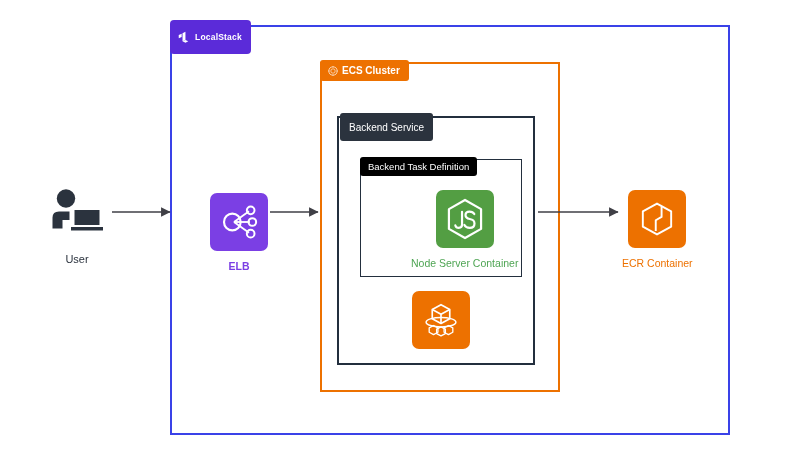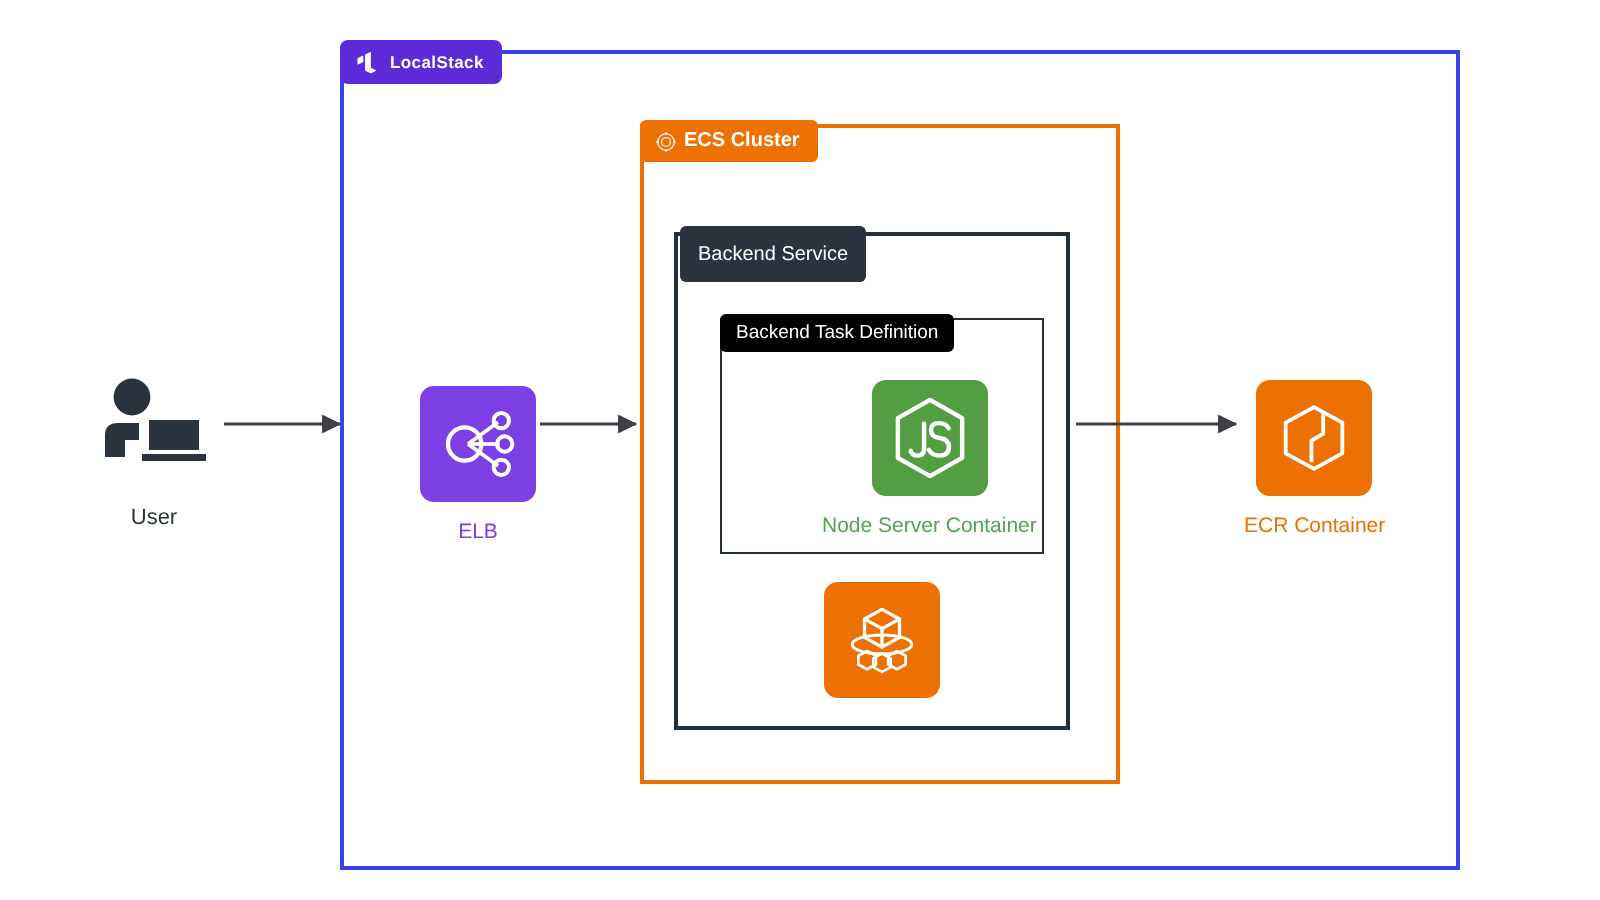--- a/index.html
+++ b/index.html
@@ -35,7 +35,7 @@
     position: absolute;
     left: 170px;
     top: 20px;
-    height: 22px;
+    height: 34px;
     background: #5B2BD9;
     border-radius: 4px;
     display: flex;

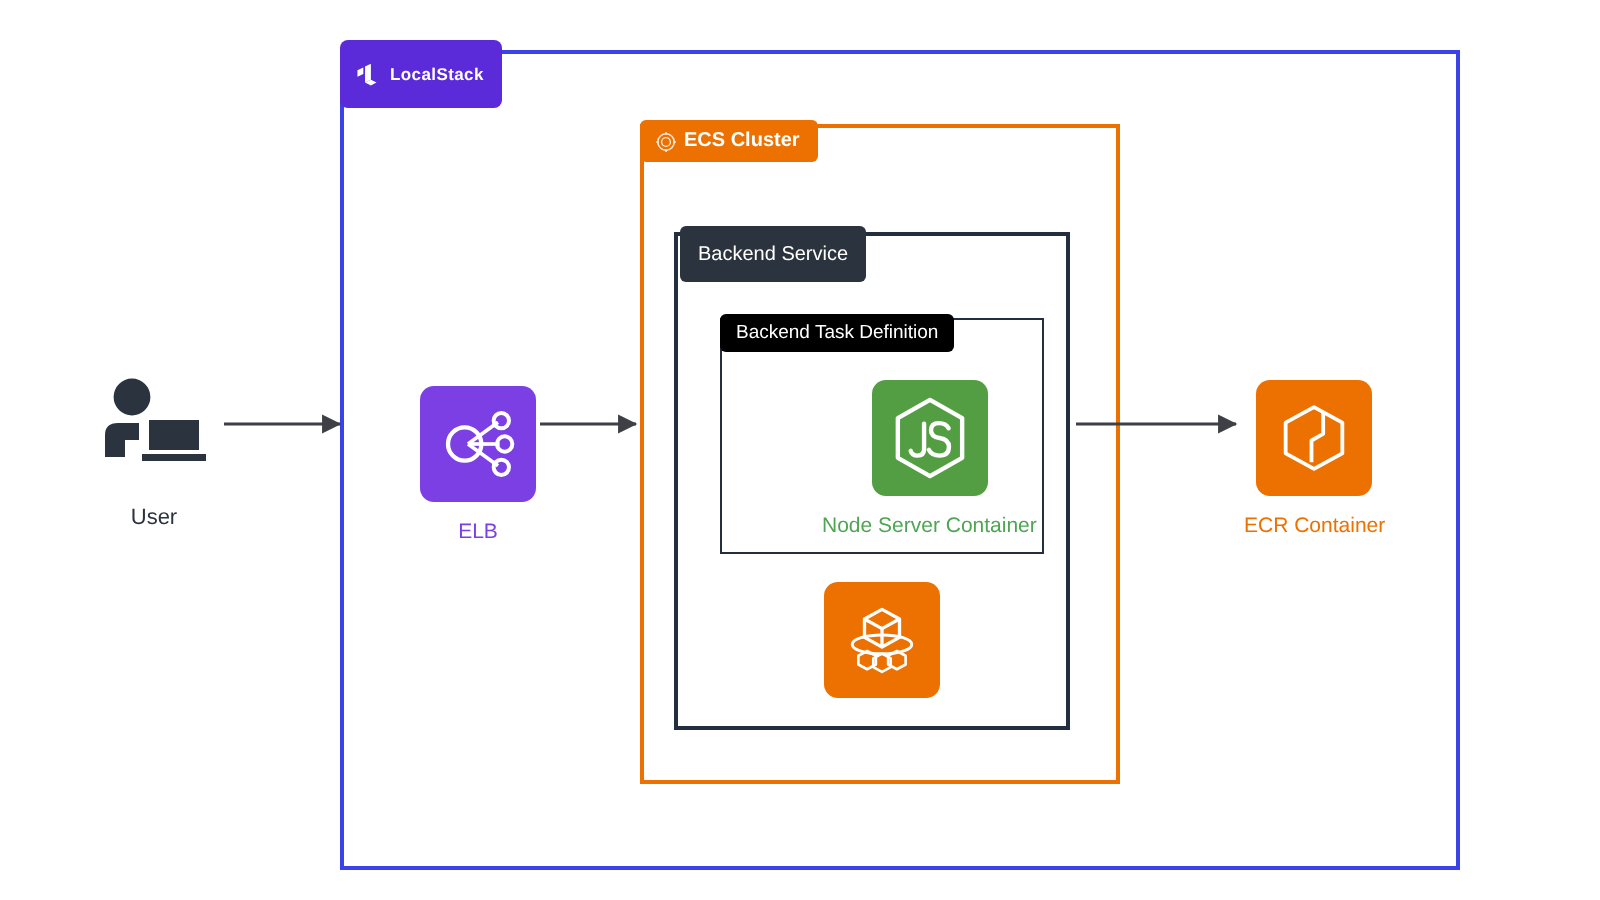--- a/index.html
+++ b/index.html
@@ -165,7 +165,7 @@
   .node-caption {
     margin-top: 9px;
     font-size: 10.5px;
-    font-weight: normal;
+    font-weight: bold;
     white-space: nowrap;
     text-align: center;
   }

